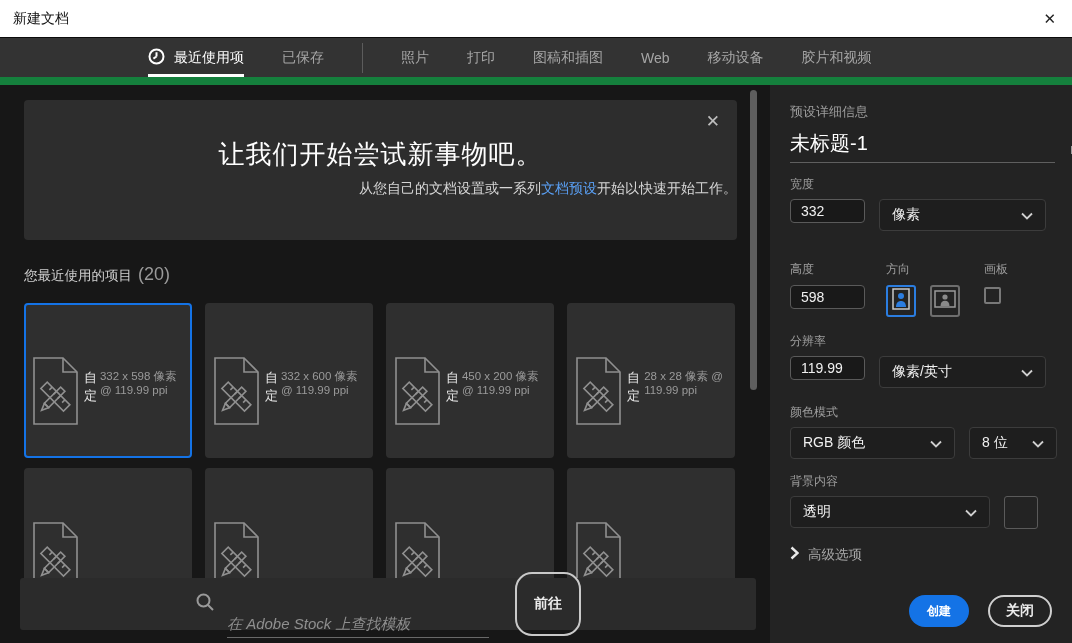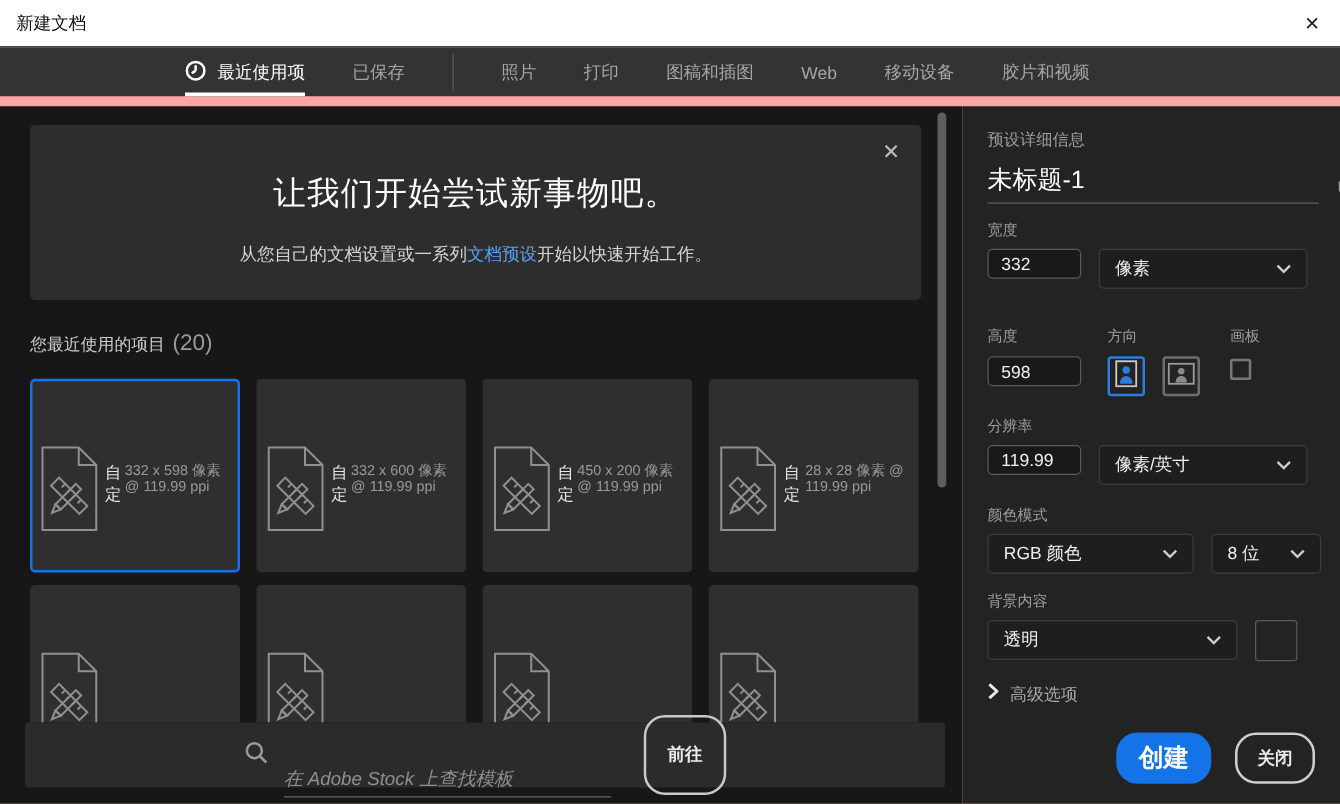--- a/index.html
+++ b/index.html
@@ -8,7 +8,7 @@
     font-family: "Liberation Sans", sans-serif;
     background:#000;
   }
-  .window { position:relative; width:1072px; height:643px; background:#fca5a5; overflow:hidden; }
+  .window { position:relative; width:1072px; height:643px; background:#15803d; overflow:hidden; }
 
   
   .titlebar { position:absolute; top:0; left:0; width:1072px; height:38px; background:#ffffff;

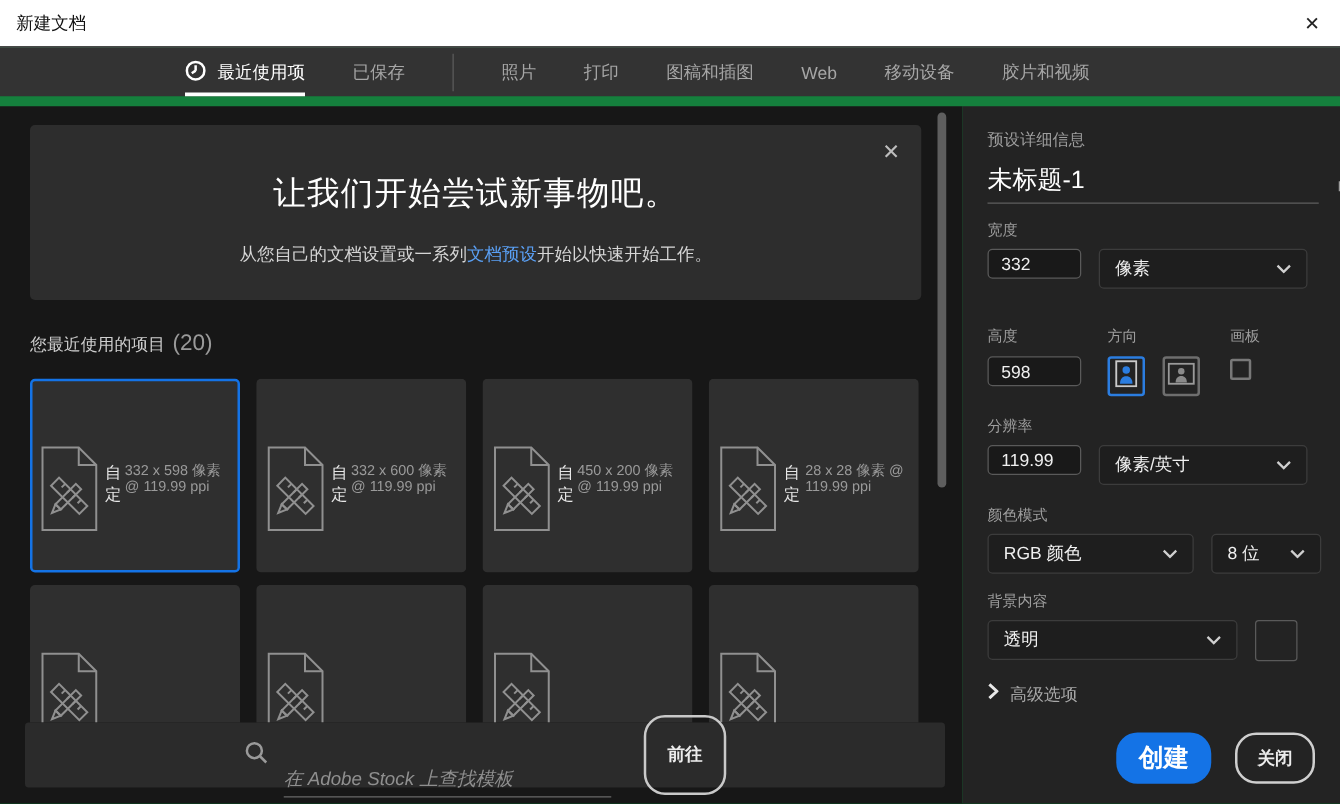--- a/index.html
+++ b/index.html
@@ -31,7 +31,7 @@
     background:#2d2d2d; border-radius:4px; }
   .banner-close { position:absolute; top:11px; right:17px; font-size:17px; color:#bdbdbd; cursor:pointer; }
   .banner-title { margin-top:37px; text-align:center; color:#ffffff; font-size:26px; letter-spacing:1px; }
-  .banner-sub { margin-top:23px; text-align:center; color:#d6d6d6; font-size:14px; }
+  .banner-sub { margin-top:8px; text-align:right; color:#d6d6d6; font-size:14px; }
   .banner-sub .link { color:#5aa0f5; cursor:pointer; }
 
   .recent-heading { position:absolute; left:24px; top:179px; font-size:13.5px; color:#cfcfcf; }

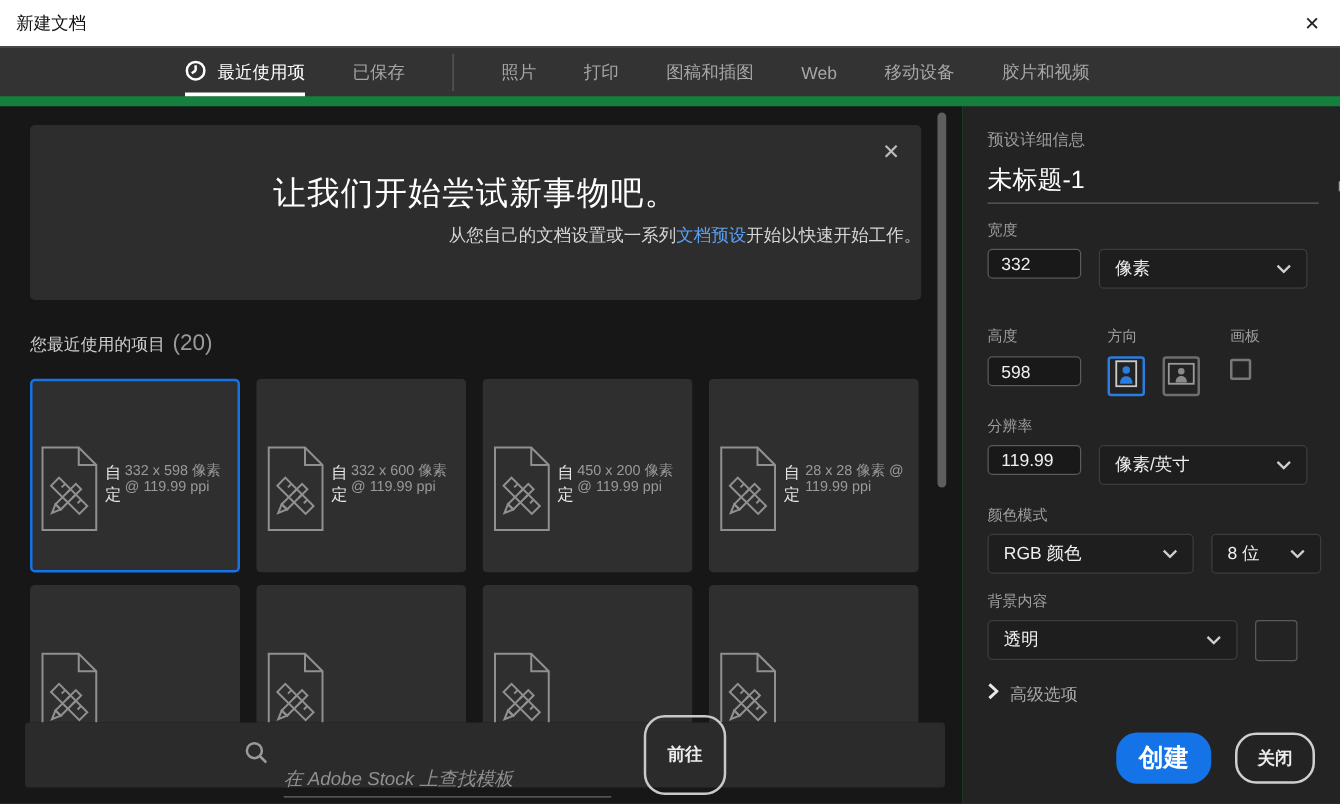--- a/index.html
+++ b/index.html
@@ -94,7 +94,7 @@
   .advanced-label { font-size:13.5px; color:#a8a8a8; }
 
   .footer-actions { position:absolute; right:20px; bottom:16px; display:flex; gap:19px; }
-  .create-btn { background:#1473e6; border:none; color:#ffffff; font-size:20px; font-weight:bold;
+  .create-btn { background:#1473e6; border:none; color:#ffffff; font-size:12px; font-weight:bold;
     border-radius:17px; padding:7px 18px; cursor:pointer; }
   .close-btn { background:transparent; border:2px solid #cfcfcf; color:#ececec; font-size:14px; font-weight:bold;
     border-radius:17px; padding:5px 16px; cursor:pointer; }

